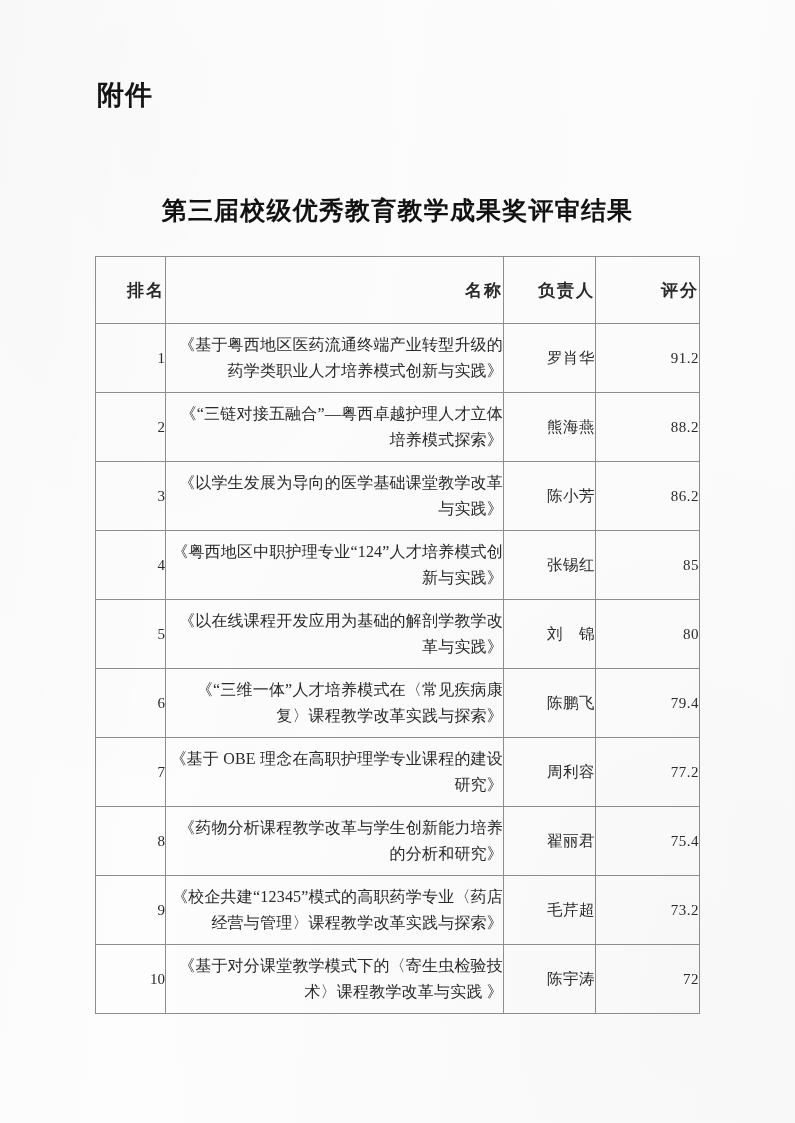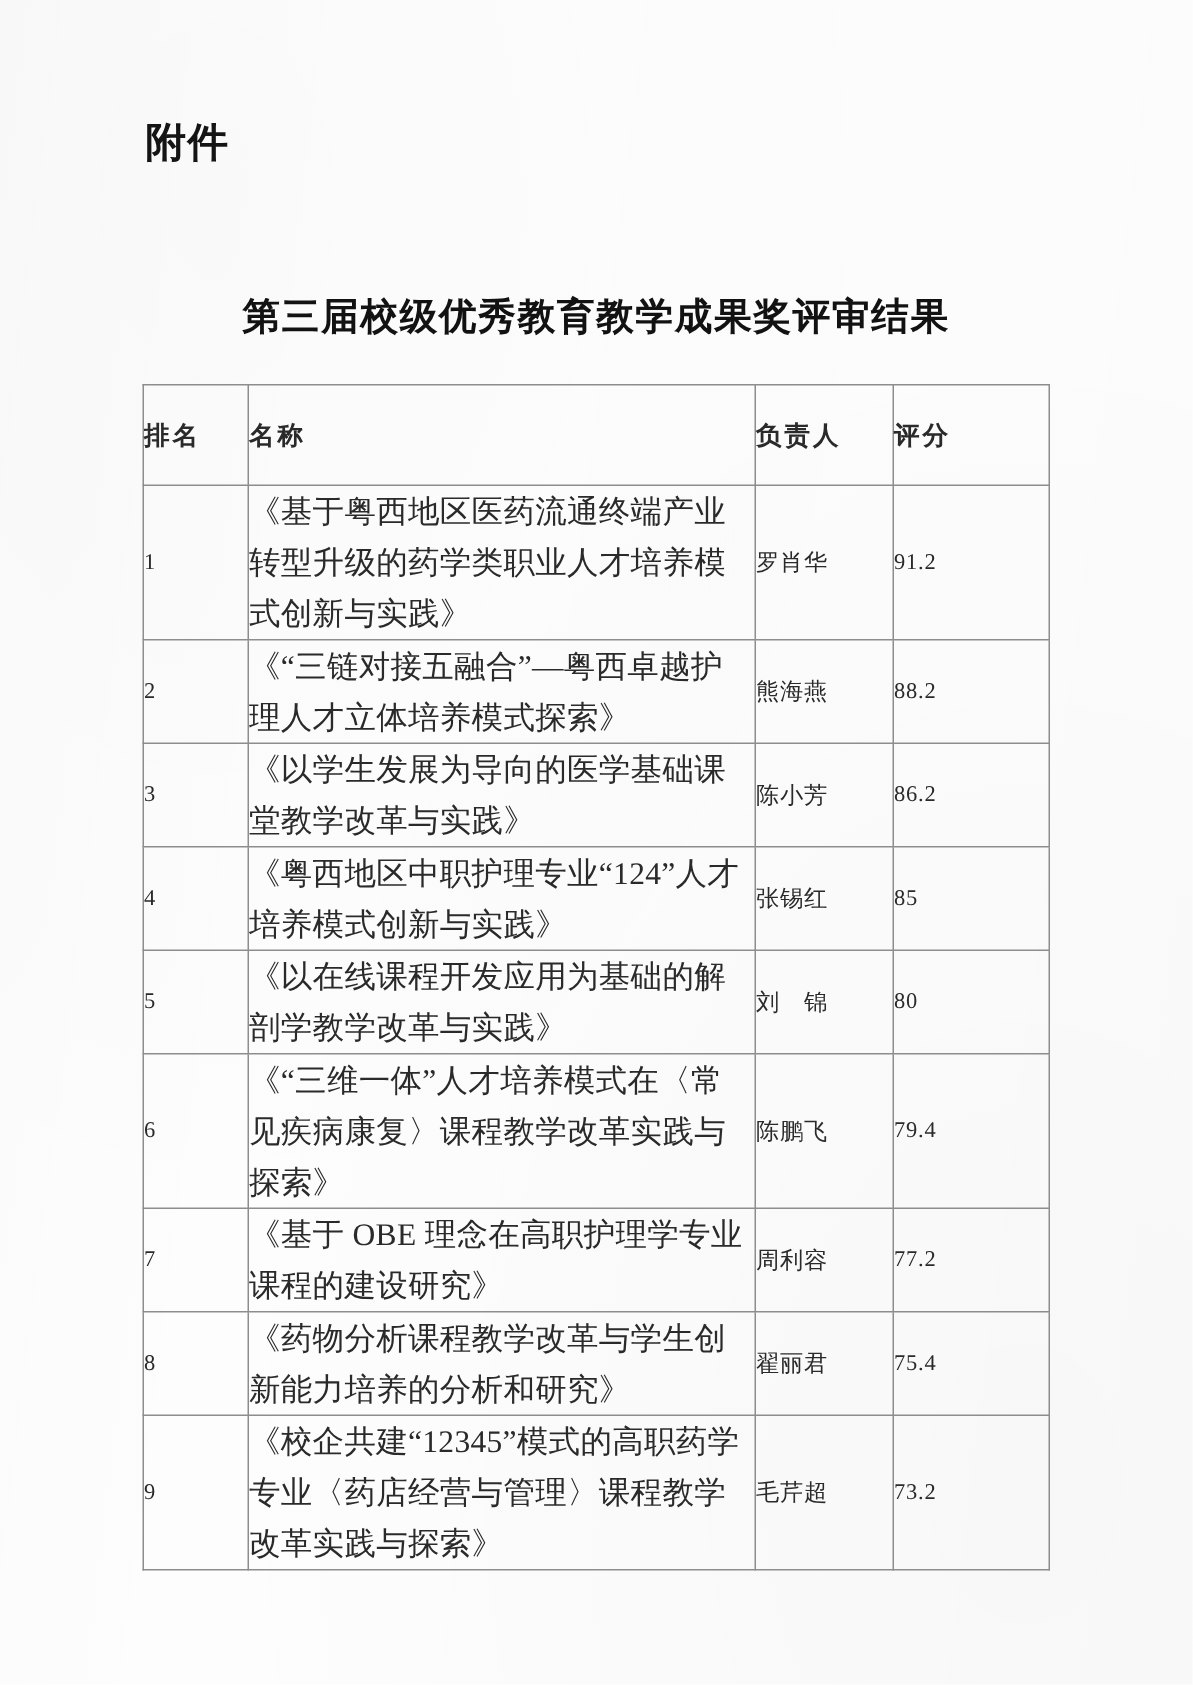--- a/index.html
+++ b/index.html
@@ -76,7 +76,7 @@
     border: 1px solid #8d8d8d;
     padding: 0;
     vertical-align: middle;
-    text-align: left;
+    text-align: right;
     color: #2a2a2a;
   }
 

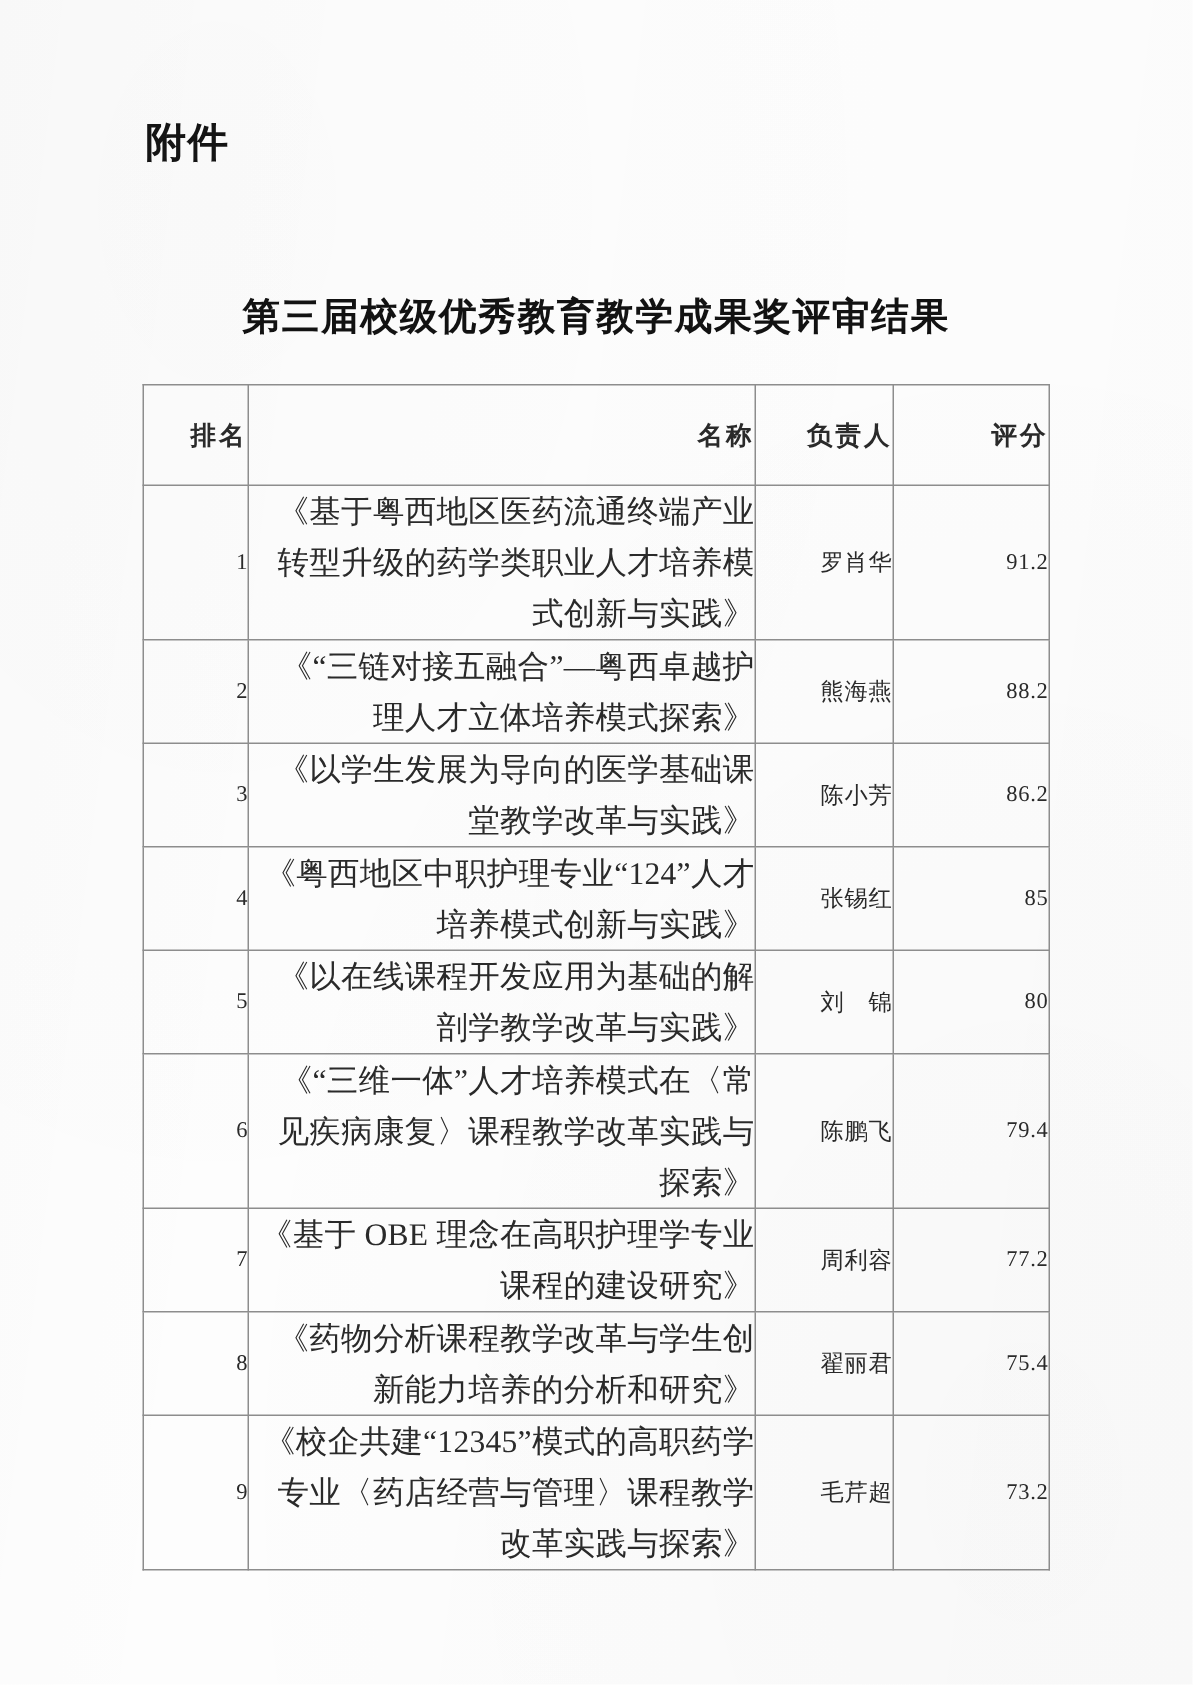--- a/index.html
+++ b/index.html
@@ -107,7 +107,7 @@
     padding: 4px 12px;
     line-height: 1.62;
     letter-spacing: 0.2px;
-    font-size: 21px;
+    font-size: 16px;
     text-align: center;
     margin-left: 20px;
   }

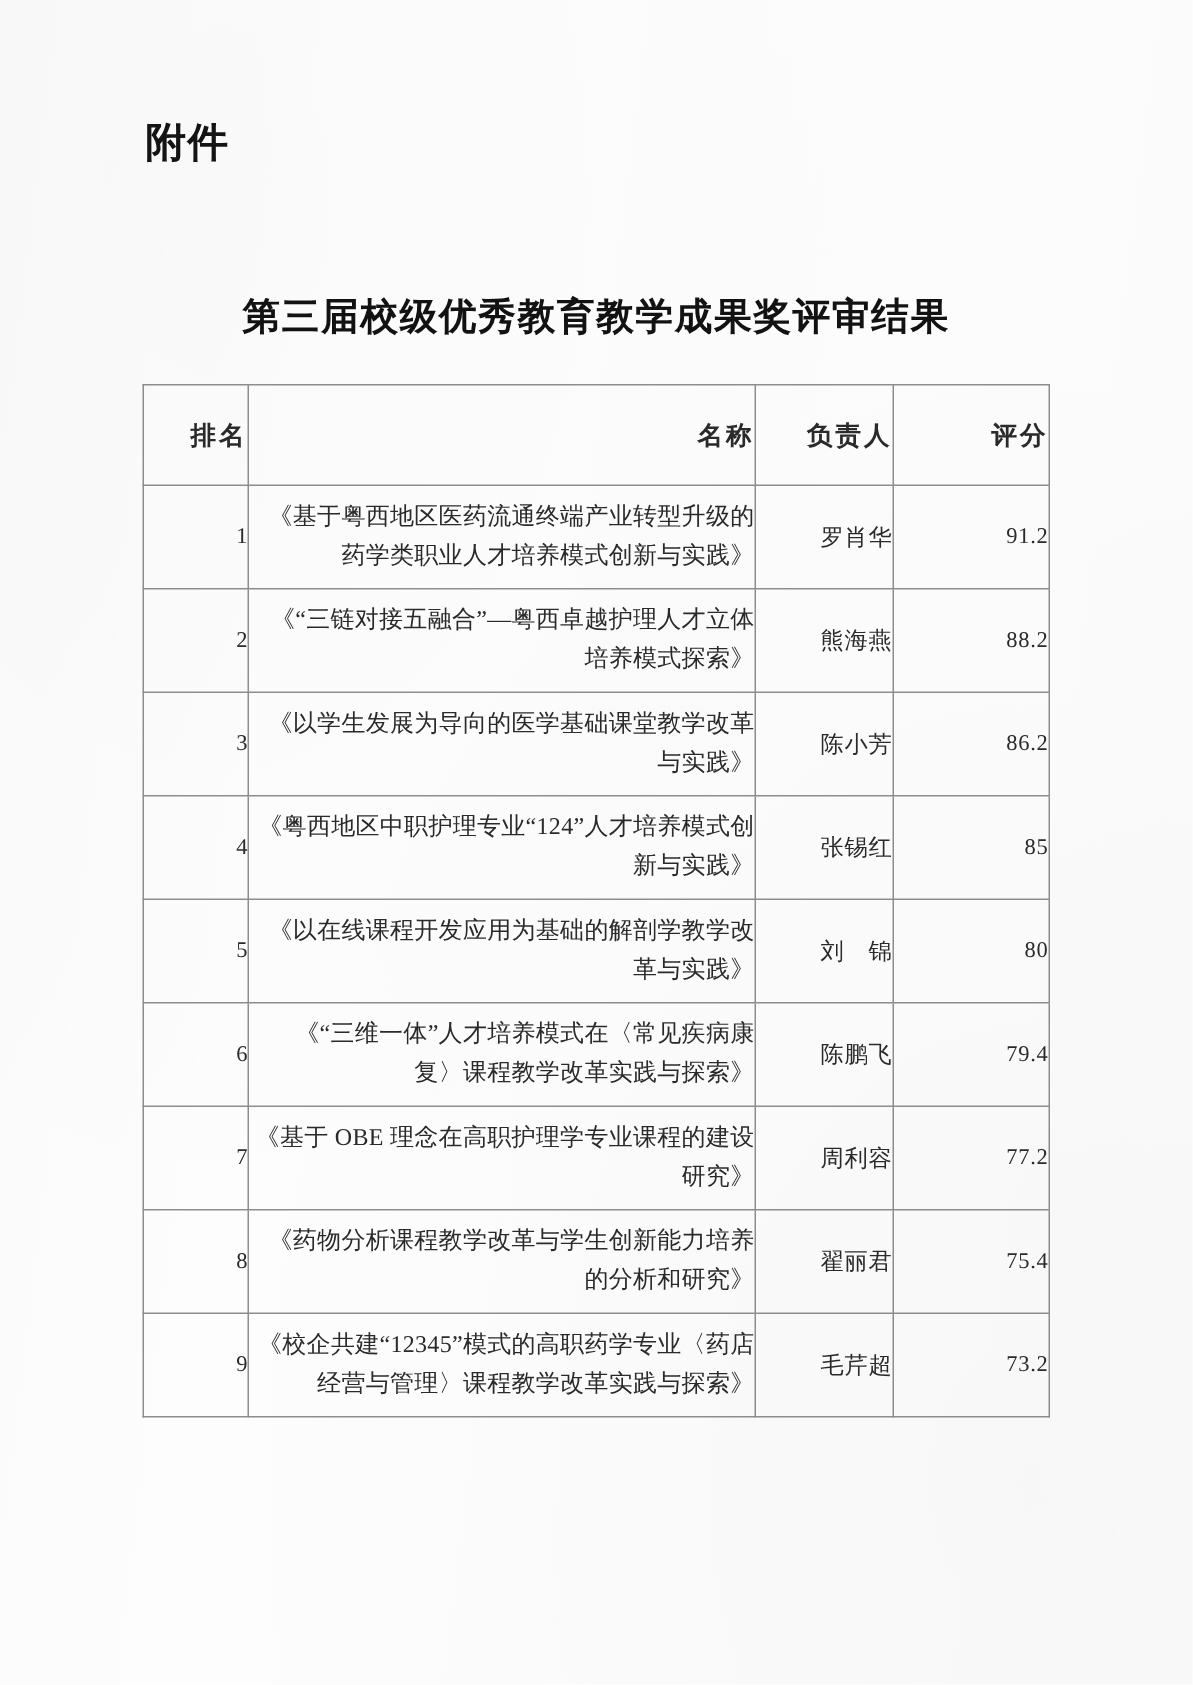--- a/index.html
+++ b/index.html
@@ -203,6 +203,12 @@
             <td class="owner">毛芹超</td>
             <td class="score">73.2</td>
           </tr>
+          <tr>
+            <td class="rank">10</td>
+            <td class="name">《基于对分课堂教学模式下的〈寄生虫检验技术〉课程教学改革与实践 》</td>
+            <td class="owner">陈宇涛</td>
+            <td class="score">72</td>
+          </tr>
         </tbody>
     </table>
   </div>

